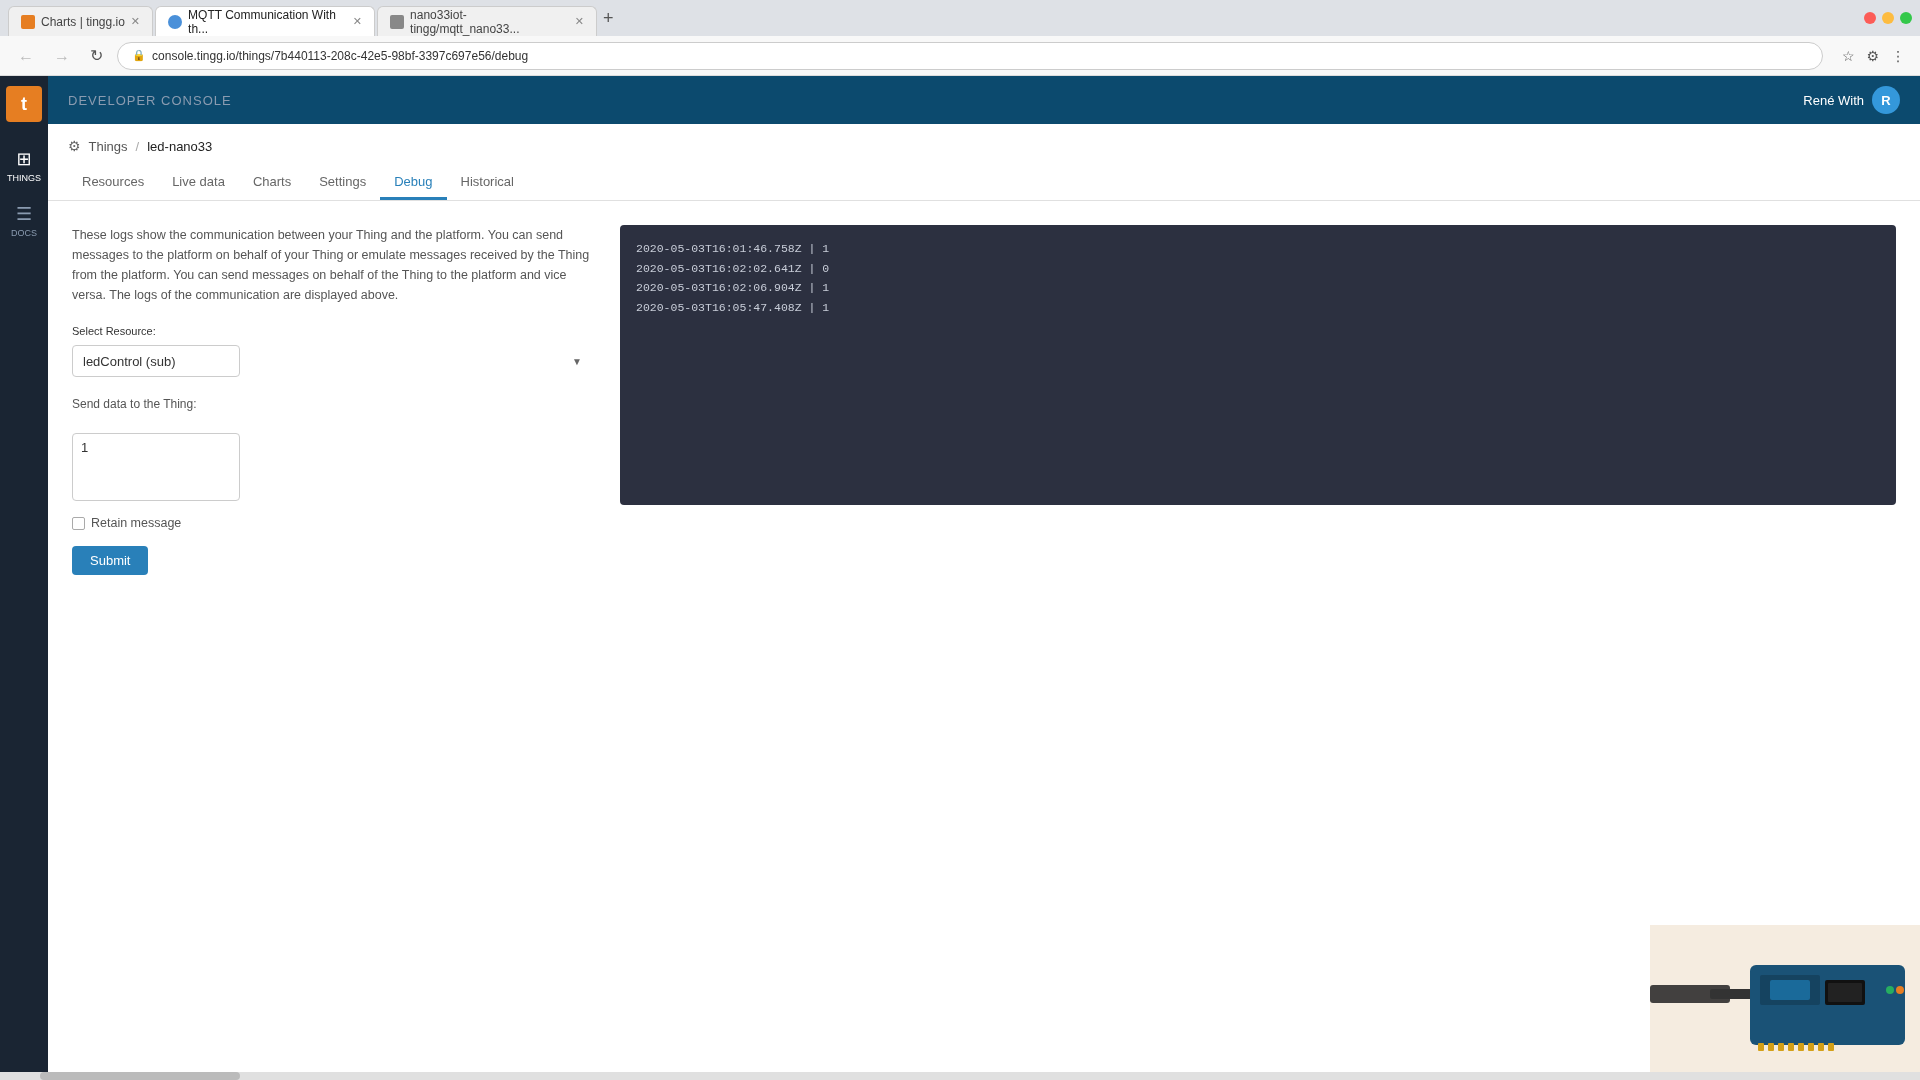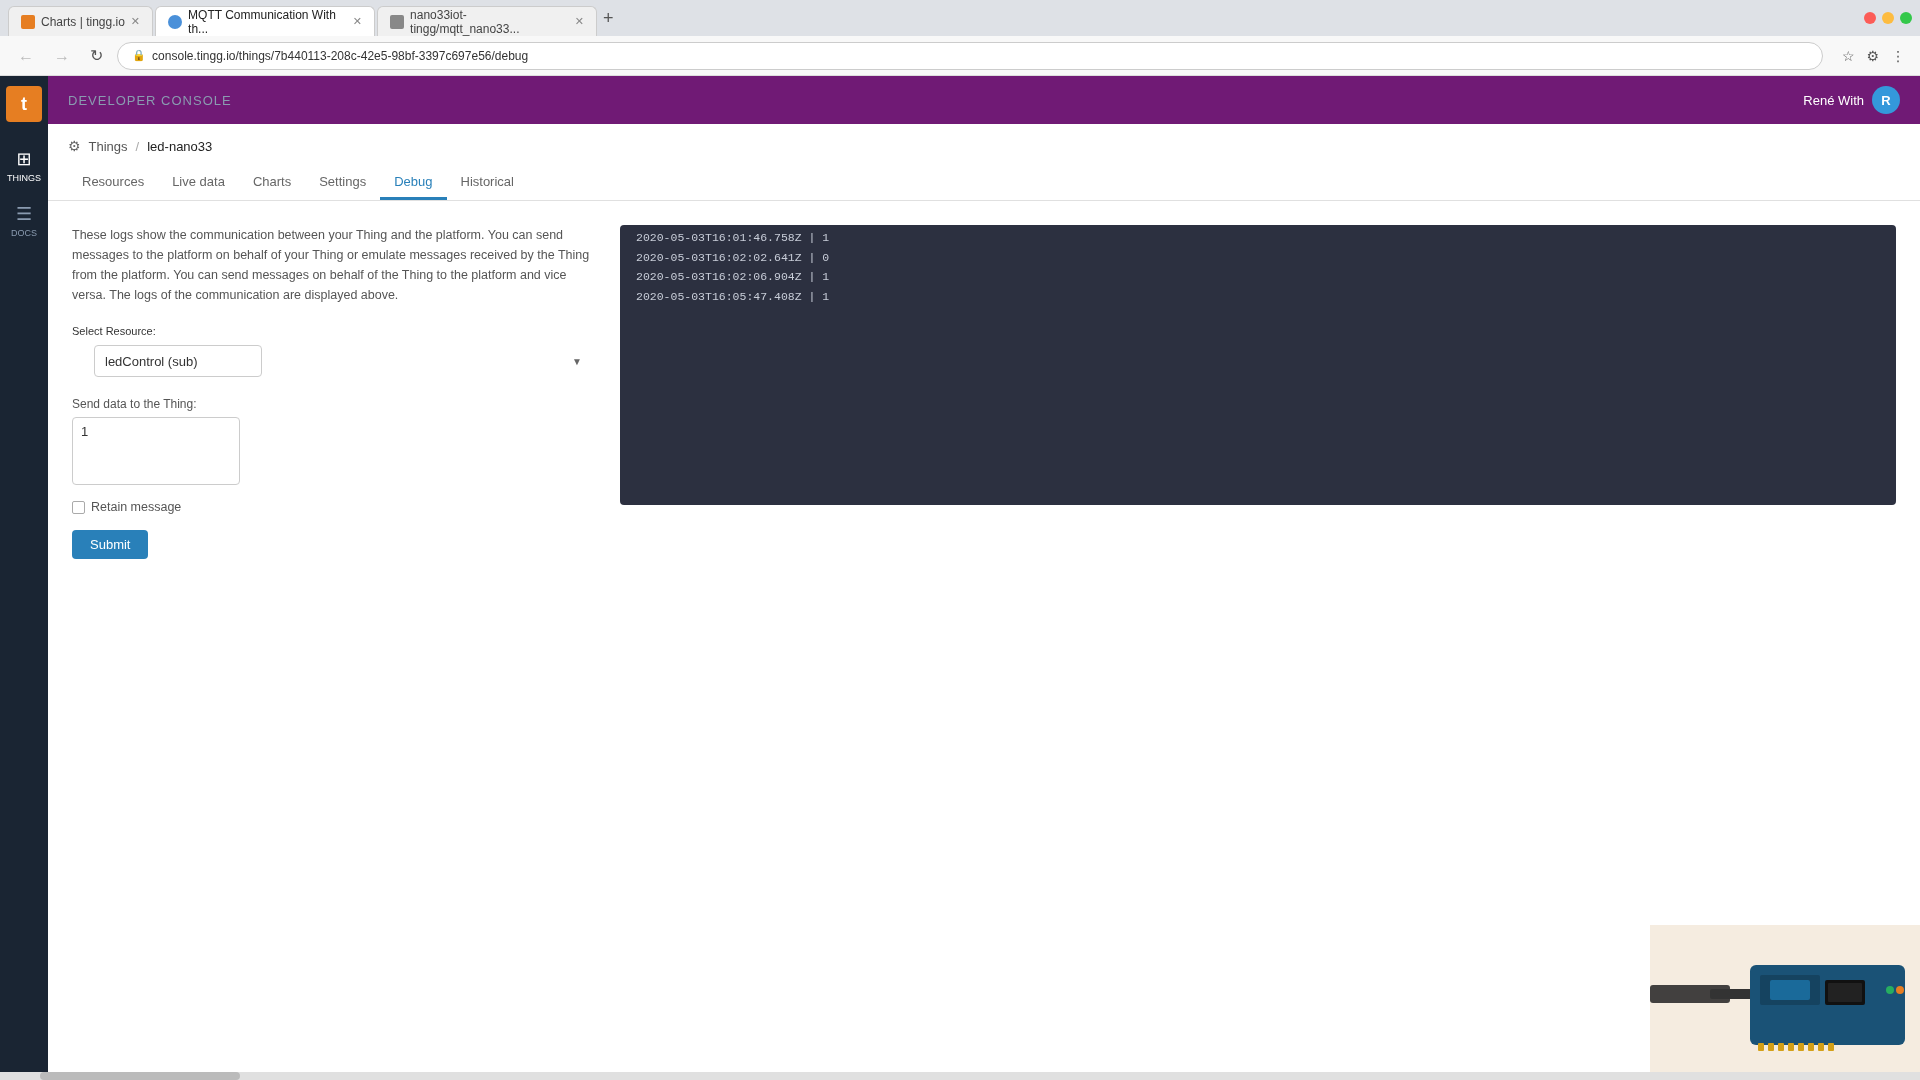--- a/index.html
+++ b/index.html
@@ -126,7 +126,7 @@
 
     
     .topbar {
-      background: #701a75;
+      background: #0c4a6e;
       height: 48px;
       display: flex;
       align-items: center;

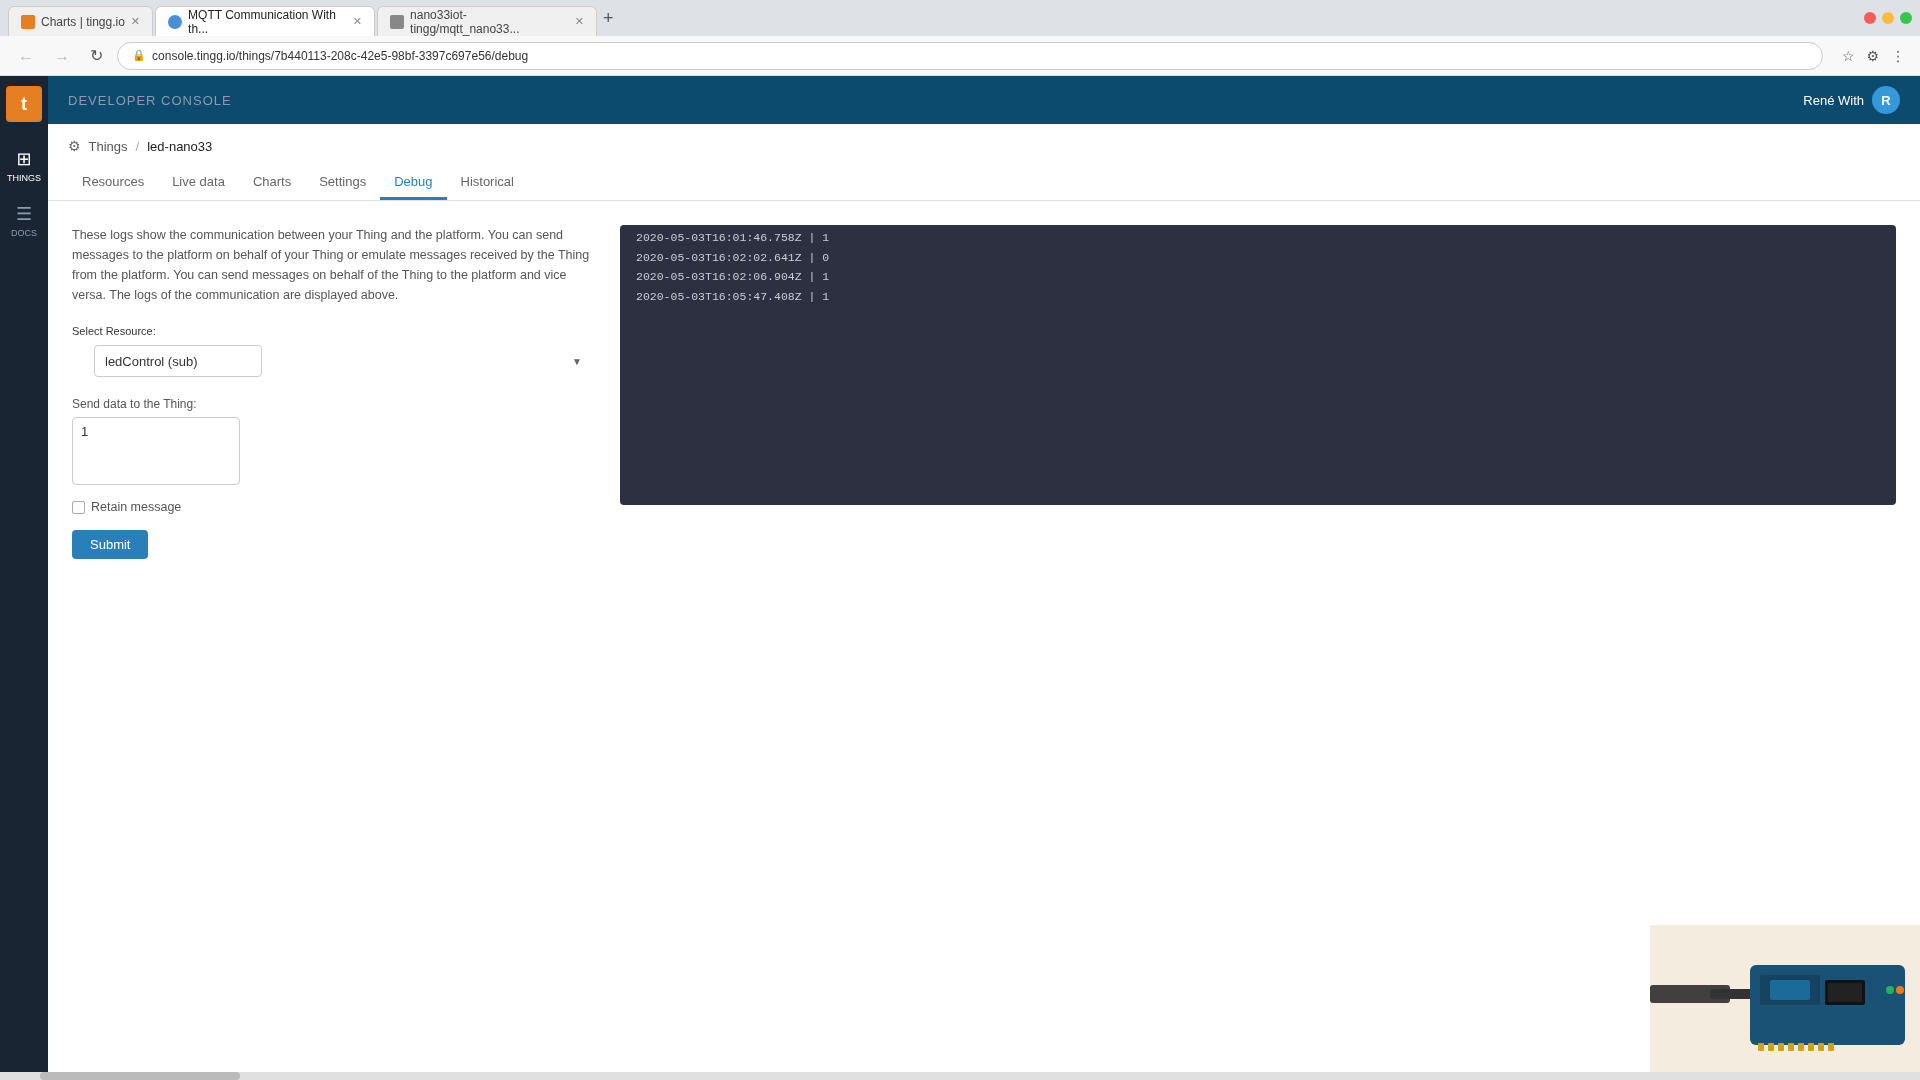--- a/index.html
+++ b/index.html
@@ -313,7 +313,7 @@
     .debug-console {
       background: #2c3040;
       border-radius: 4px;
-      padding: 3px 16px;
+      padding: 14px 16px;
       height: 280px;
       overflow-y: auto;
       font-family: 'Courier New', monospace;

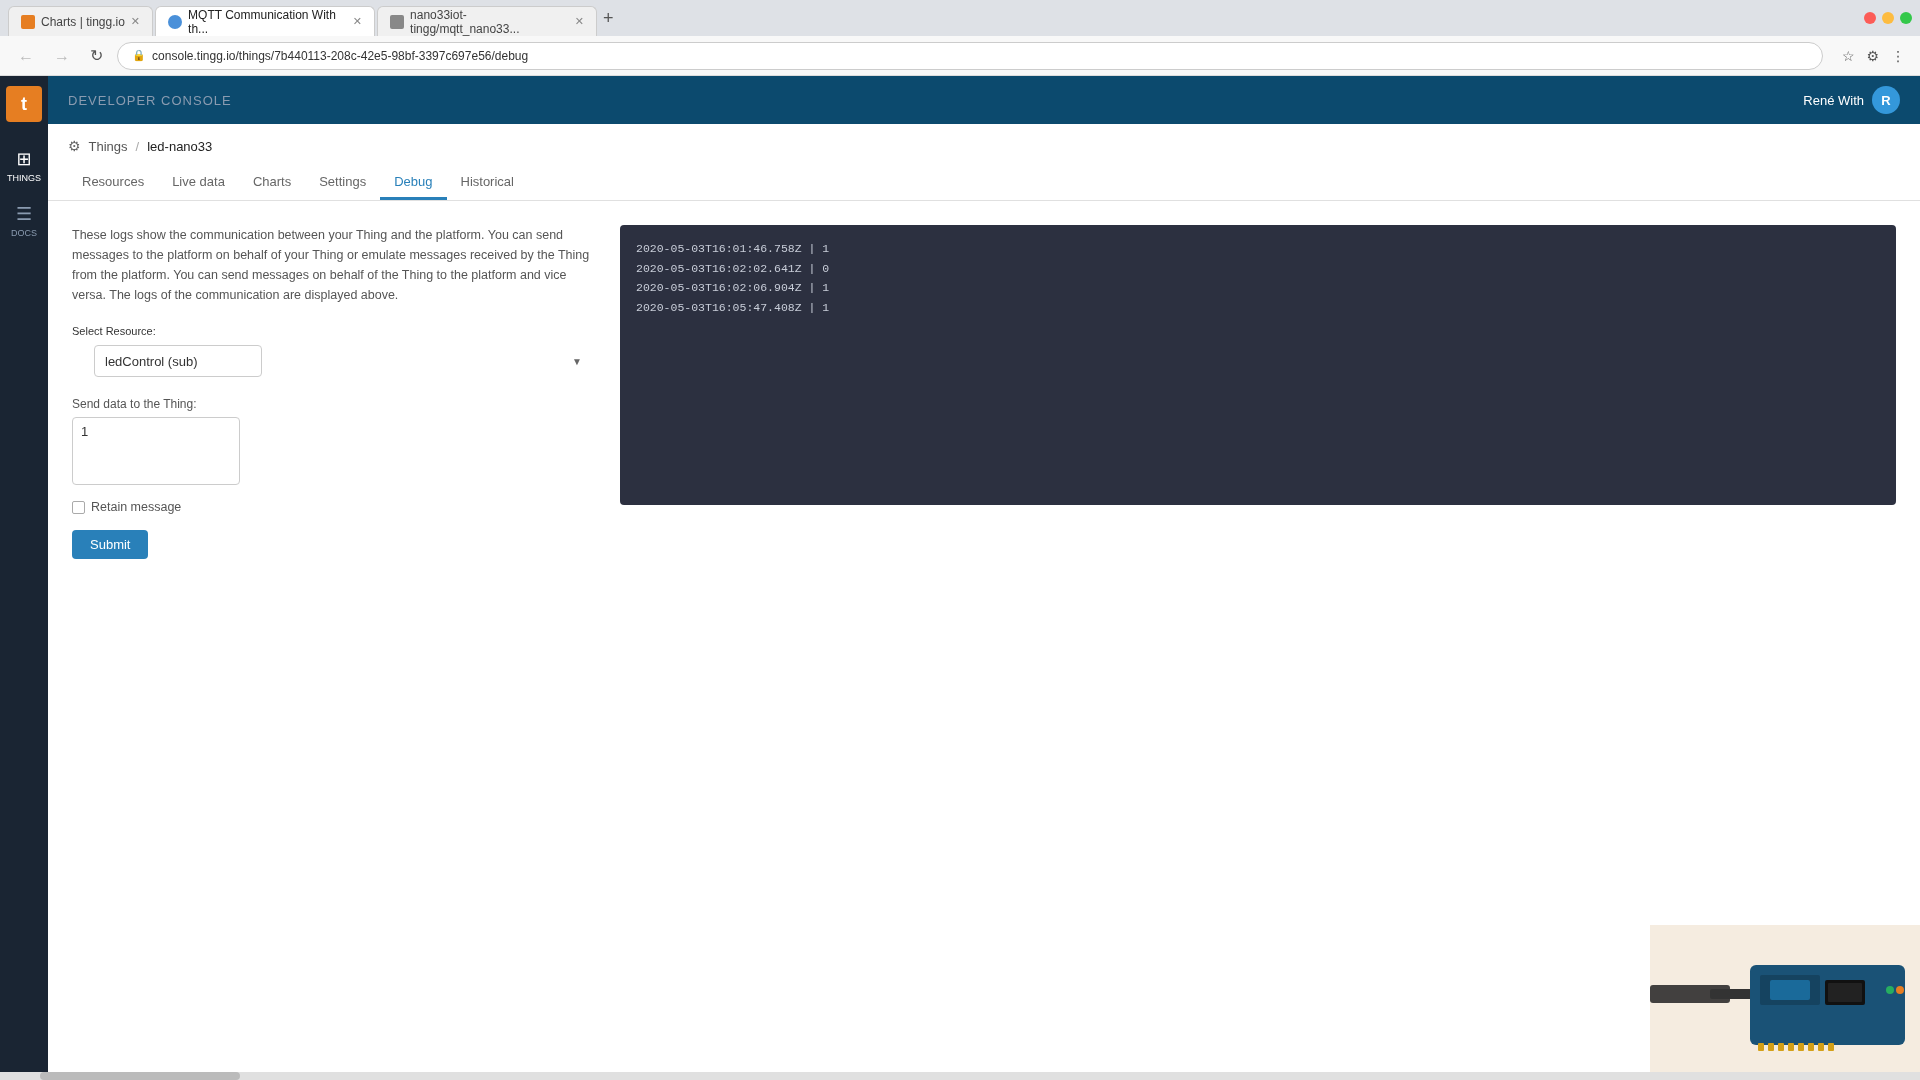--- a/index.html
+++ b/index.html
@@ -232,7 +232,6 @@
     .select-wrapper {
       position: relative;
       margin-bottom: 20px;
-      margin-left: 22px;
     }
     .resource-select {
       width: 168px;

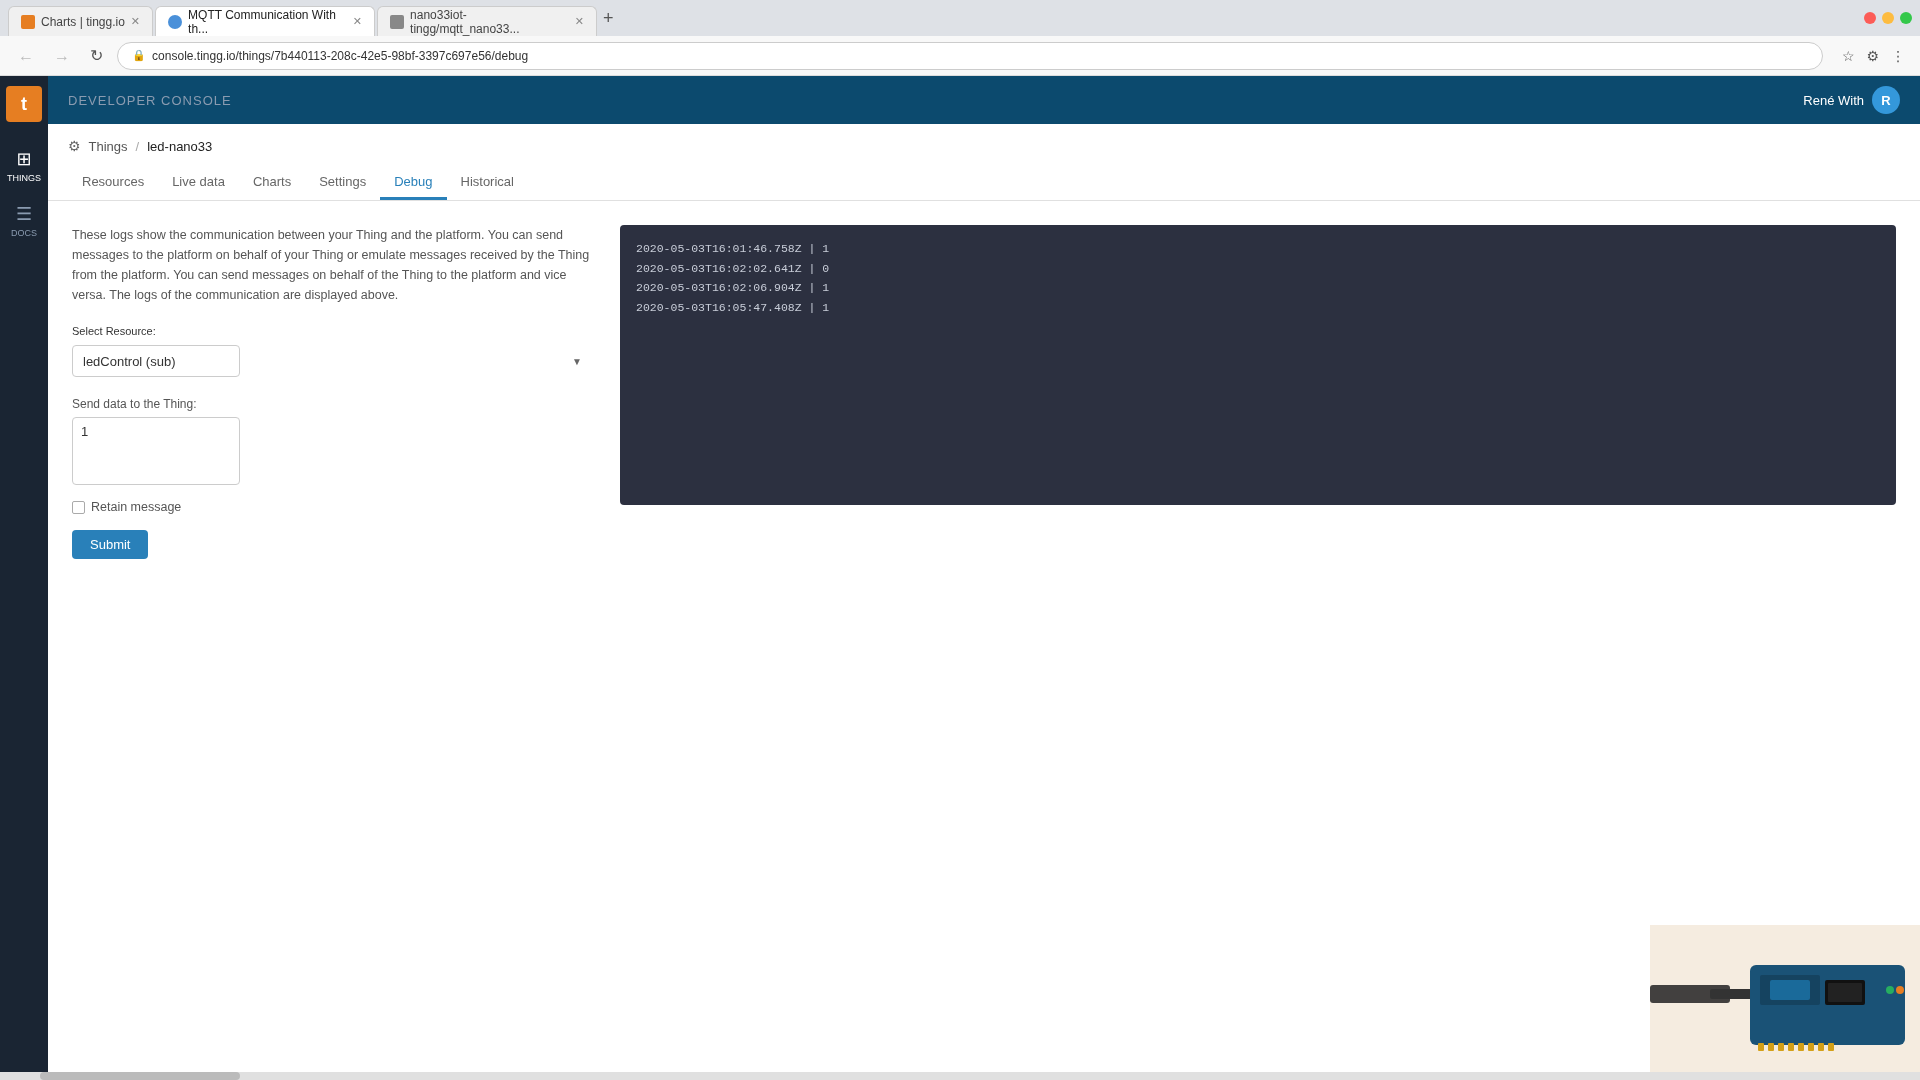--- a/index.html
+++ b/index.html
@@ -258,7 +258,7 @@
     .send-label {
       font-size: 12px;
       color: #555;
-      margin-bottom: 6px;
+      margin-bottom: 22px;
     }
 
     .message-textarea {

